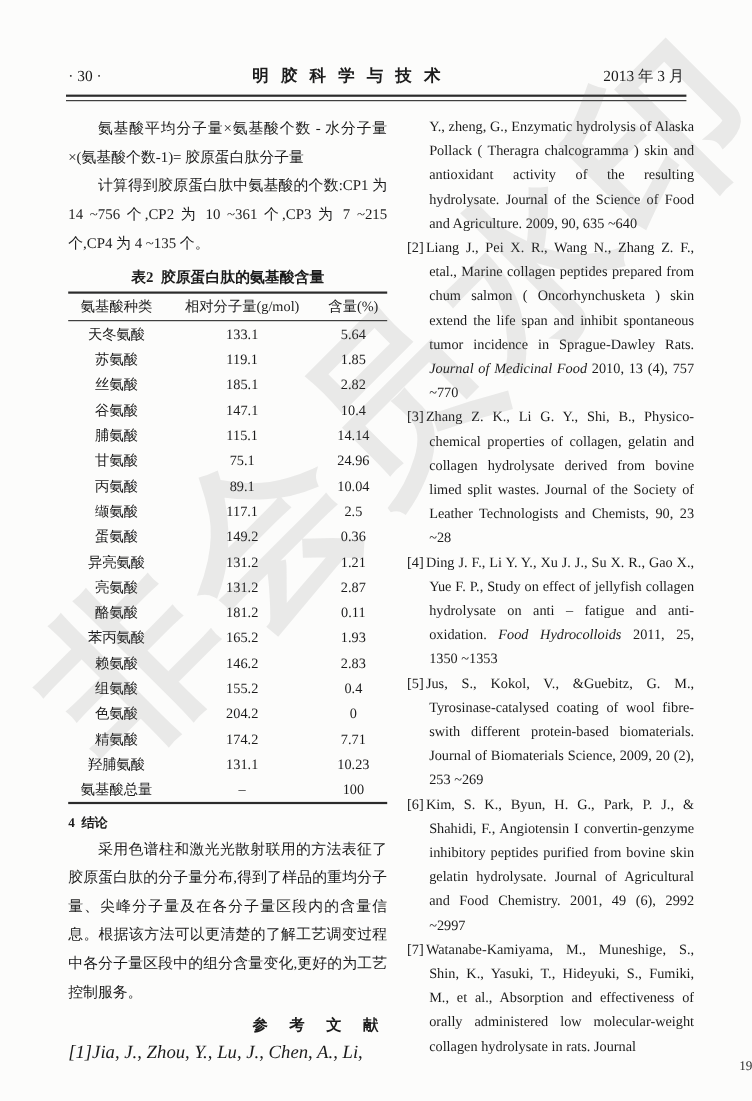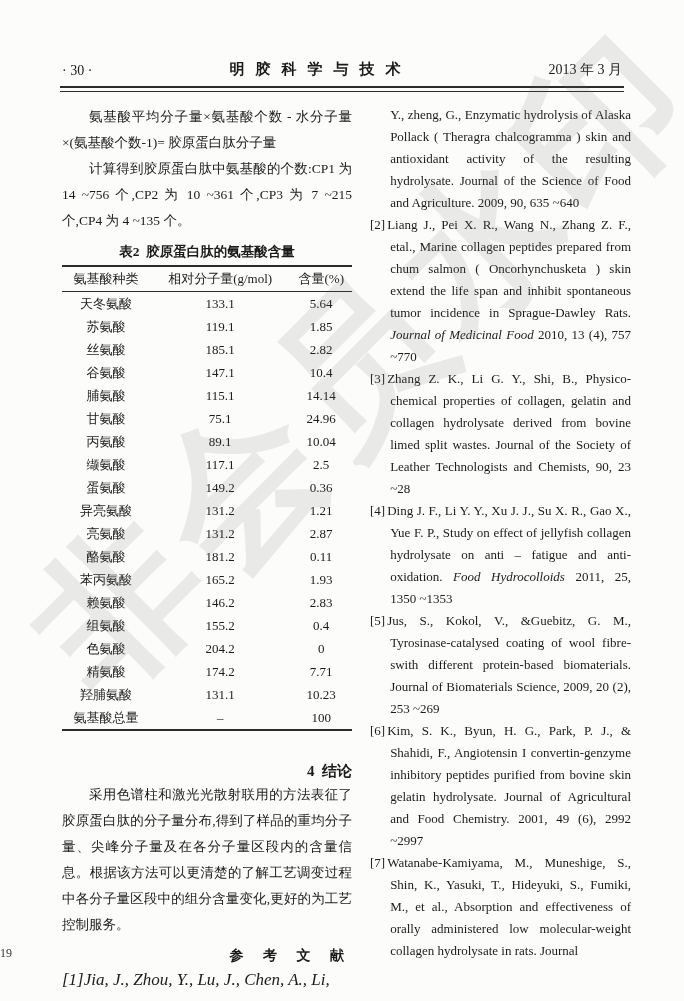--- a/index.html
+++ b/index.html
@@ -43,7 +43,7 @@
     font-size:13px;line-height:23px;padding:0;text-align:center;
   }
   table.amino tr:last-child td{border-bottom:2px solid #2b2b2b;}
-  .concl-heading{margin:29px 0 0 0;font-size:15px;font-weight:bold;line-height:22px;text-align:right;}
+  .concl-heading{margin:6px 0 0 0;font-size:12px;font-weight:bold;line-height:22px;}
   .refs-heading{
     margin:5px 0 0 0;text-align:right;font-weight:bold;font-size:14px;
     letter-spacing:8px;line-height:25px;

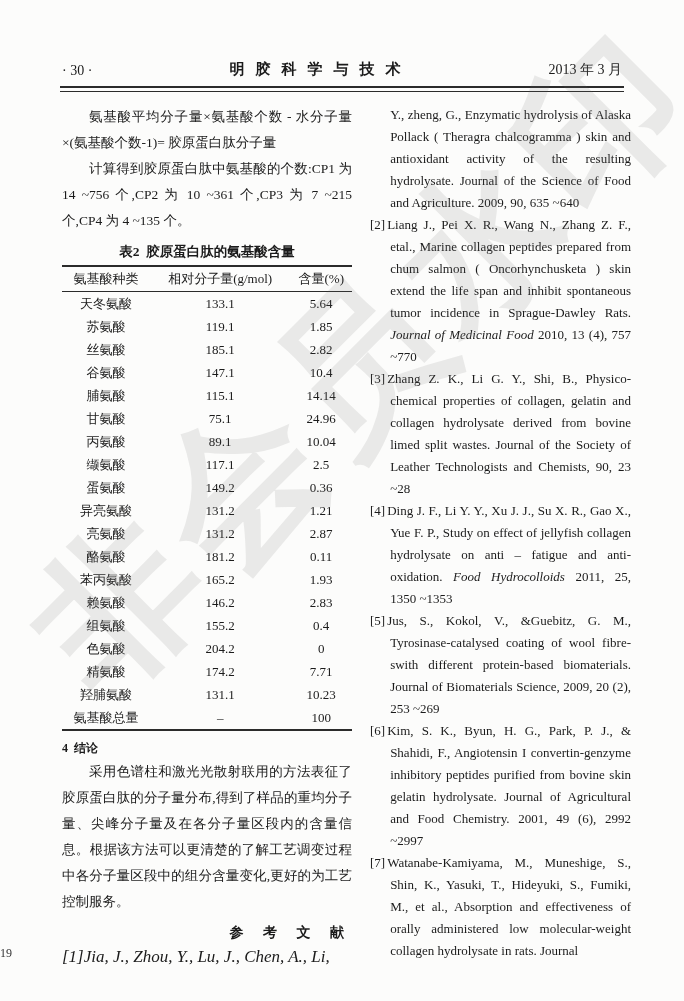--- a/index.html
+++ b/index.html
@@ -57,8 +57,8 @@
   .ref .ref-label{padding-right:2px;}
   .ref em{font-style:italic;}
   .footer{
-    position:absolute;left:0;bottom:40px;width:100%;
-    text-align:left;font-size:12px;color:#333;z-index:2;
+    position:absolute;left:0;bottom:24px;width:100%;
+    text-align:right;font-size:12px;color:#333;z-index:2;
   }
 </style>
 </head>

